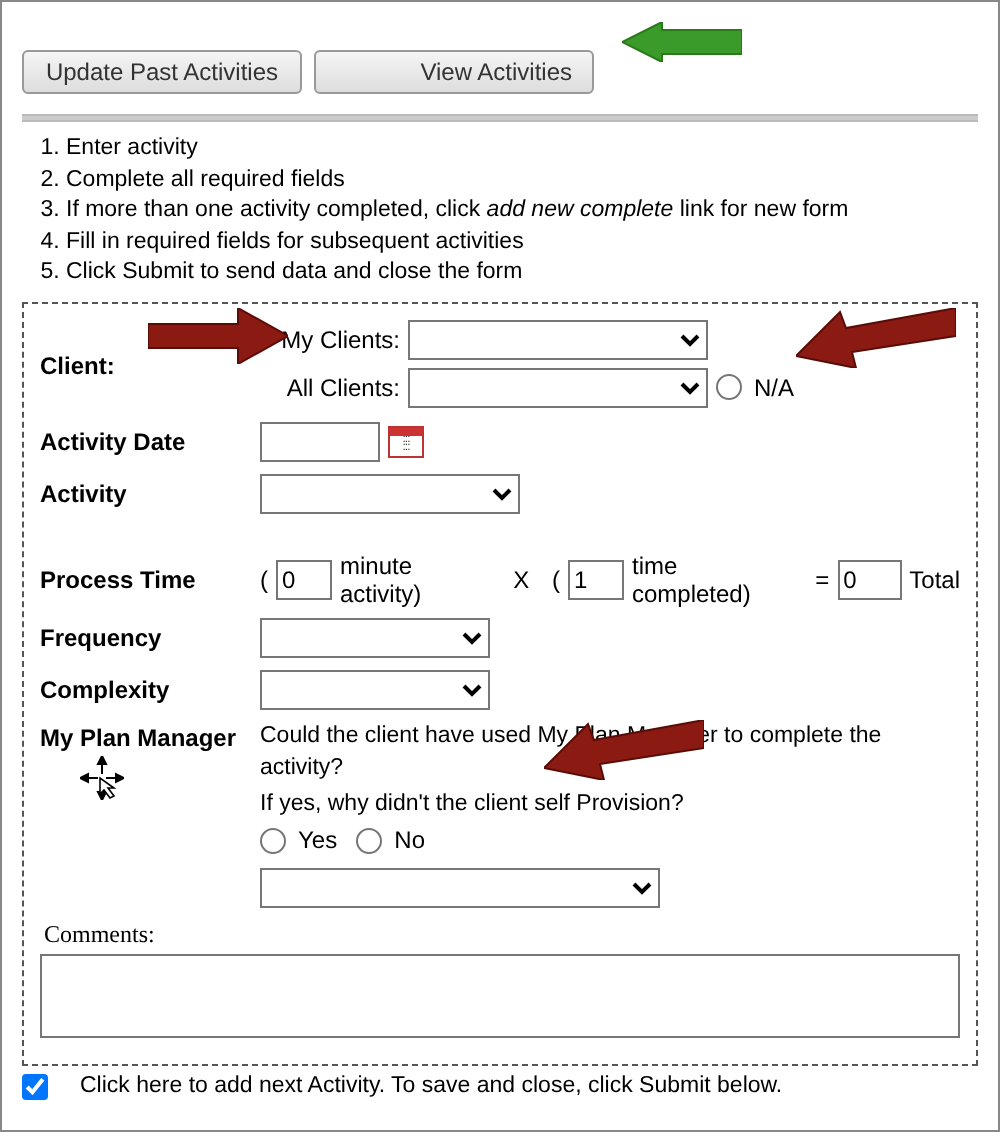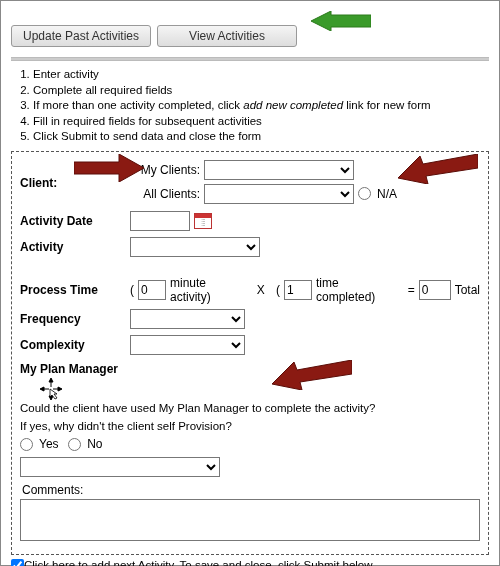--- a/index.html
+++ b/index.html
@@ -33,7 +33,7 @@
   }
   .top-buttons { display: flex; gap: 6px; align-items: center; position: relative; }
   .btn-update { width: 140px; }
-  .btn-view { width: 140px; }
+  .btn-view { width: 140px; text-align: right; }
   .hr {
     height: 4px;
     background: #ccc;

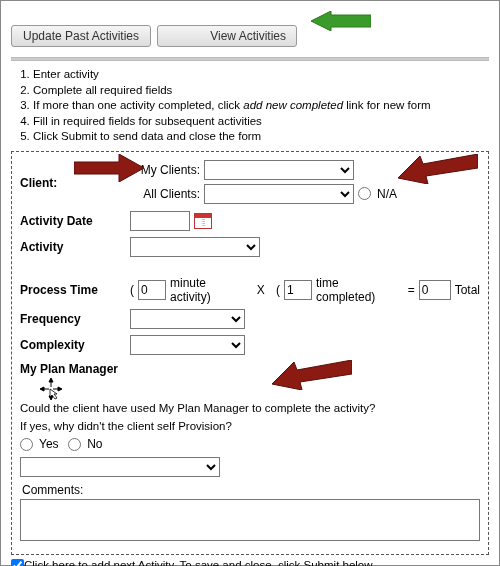--- a/index.html
+++ b/index.html
@@ -147,7 +147,7 @@
     <li>Enter activity</li>
     <li>Complete all required fields</li>
     <li>
-      <span>If more than one activity completed, click </span><span class="italic">add new completed</span><span> link for new form</span>
+      <span>If more than one activity completed, click </span><span class="italic">add new complete</span><span> link for new form</span>
     </li>
     <li>Fill in required fields for subsequent activities</li>
     <li>Click Submit to send data and close the form</li>

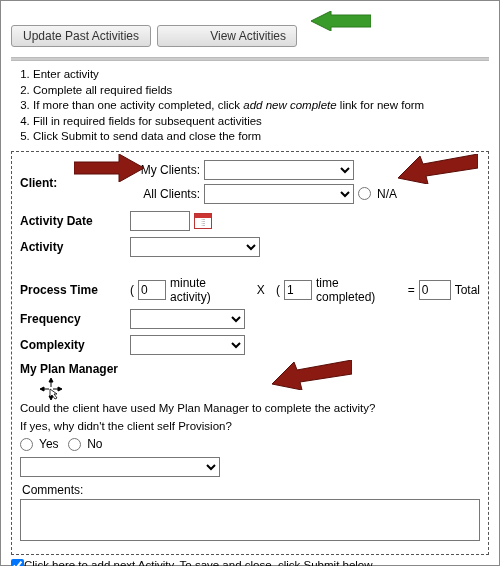--- a/index.html
+++ b/index.html
@@ -239,7 +239,7 @@
       </div>
     </div>
 
-    <div class="row" style="align-items:flex-start;flex-direction:column;">
+    <div class="row" style="align-items:flex-start;">
       <div class="lcol" style="padding-top:2px;">
         <span>My Plan Manager</span>
         <div class="move-cursor">

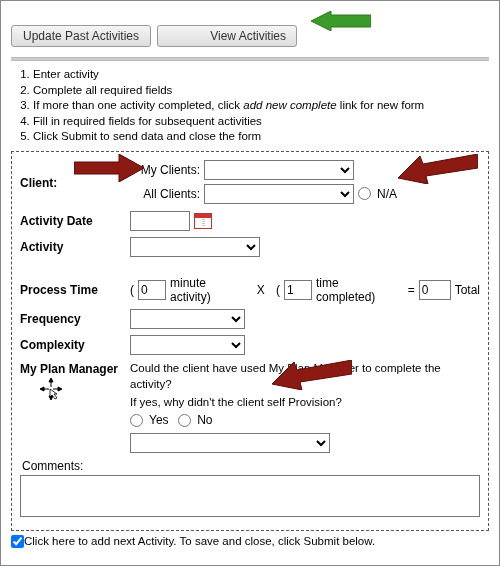--- a/index.html
+++ b/index.html
@@ -102,7 +102,7 @@
     margin-left: 20px;
     margin-top: 2px;
   }
-  .comments-lbl { font-size: 12px; margin: 6px 0 2px 2px; }
+  .comments-lbl { font-size: 12px; margin: 6px 0 2px 2px; font-family: Liberation Serif, serif; }
   .comments-box {
     width: 100%;
     height: 42px;

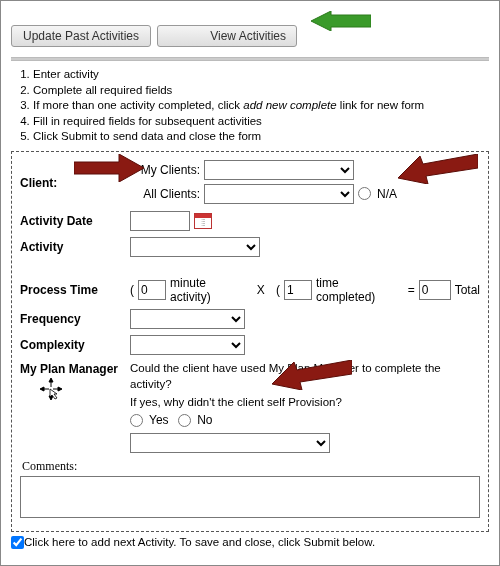--- a/index.html
+++ b/index.html
@@ -112,7 +112,7 @@
     font-family: Arial;
     font-size: 12px;
   }
-  .check-row { display: flex; align-items: center; gap: 0; margin-top: 4px; font-size: 11.5px; }
+  .check-row { display: flex; align-items: center; gap: 16px; margin-top: 4px; font-size: 11.5px; }
   .check-row input { margin: 0; }
   .submit-row { margin-top: 20px; position: relative; }
   .btn-submit { width: 130px; }

